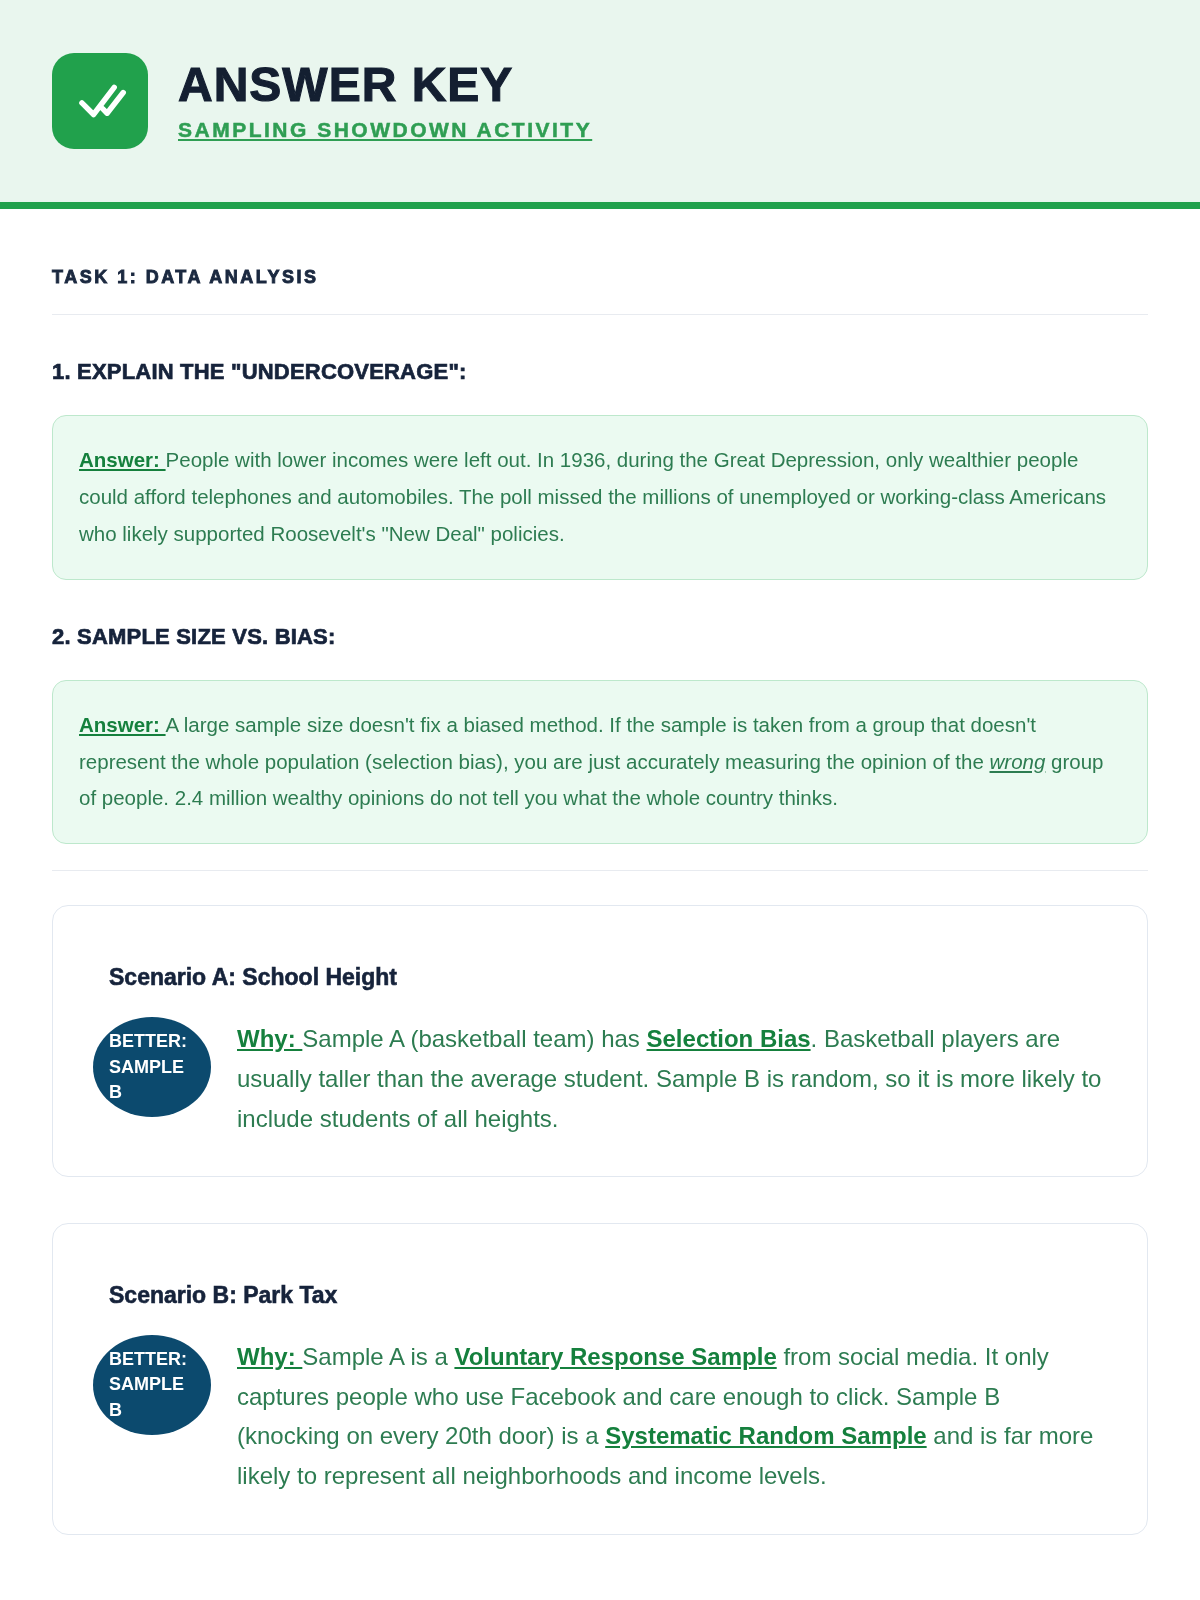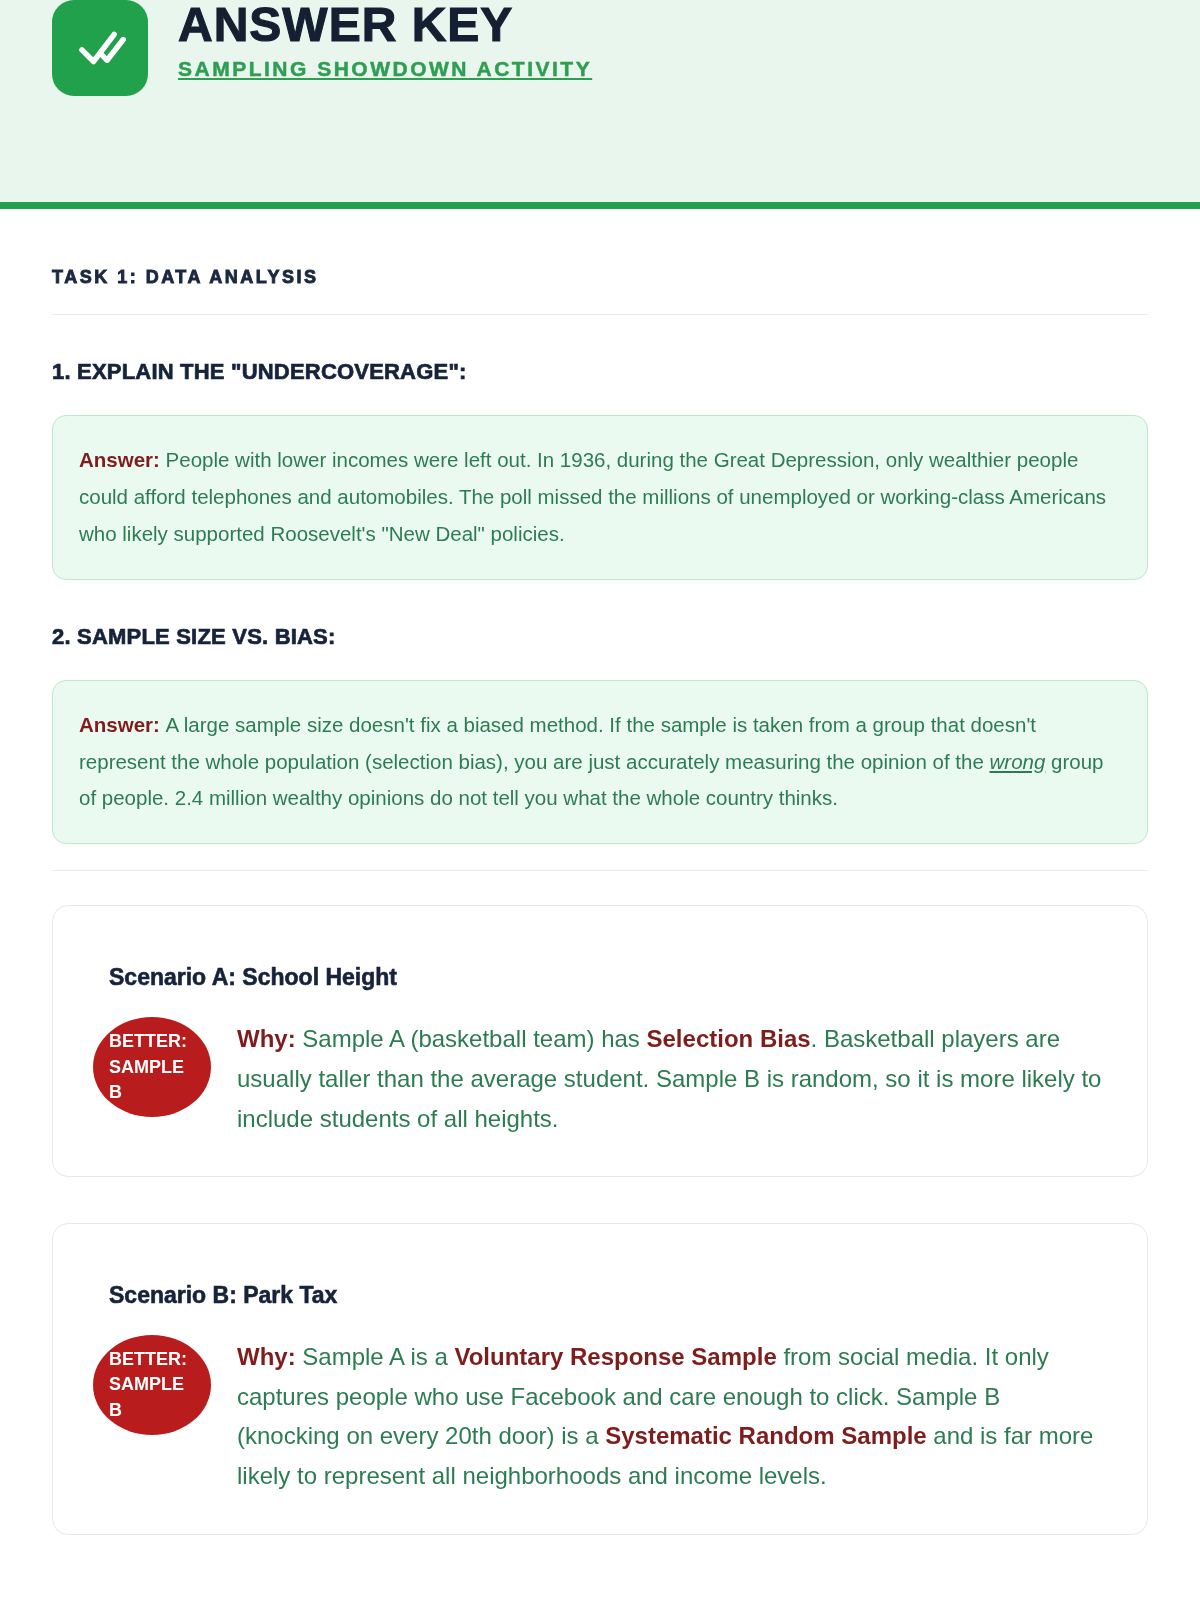--- a/index.html
+++ b/index.html
@@ -13,7 +13,7 @@
     background: #e9f6ee;
     height: 202px;
     display: flex;
-    align-items: flex-start;
+    align-items: center;
     padding: 0 52px;
     box-sizing: border-box;
   }

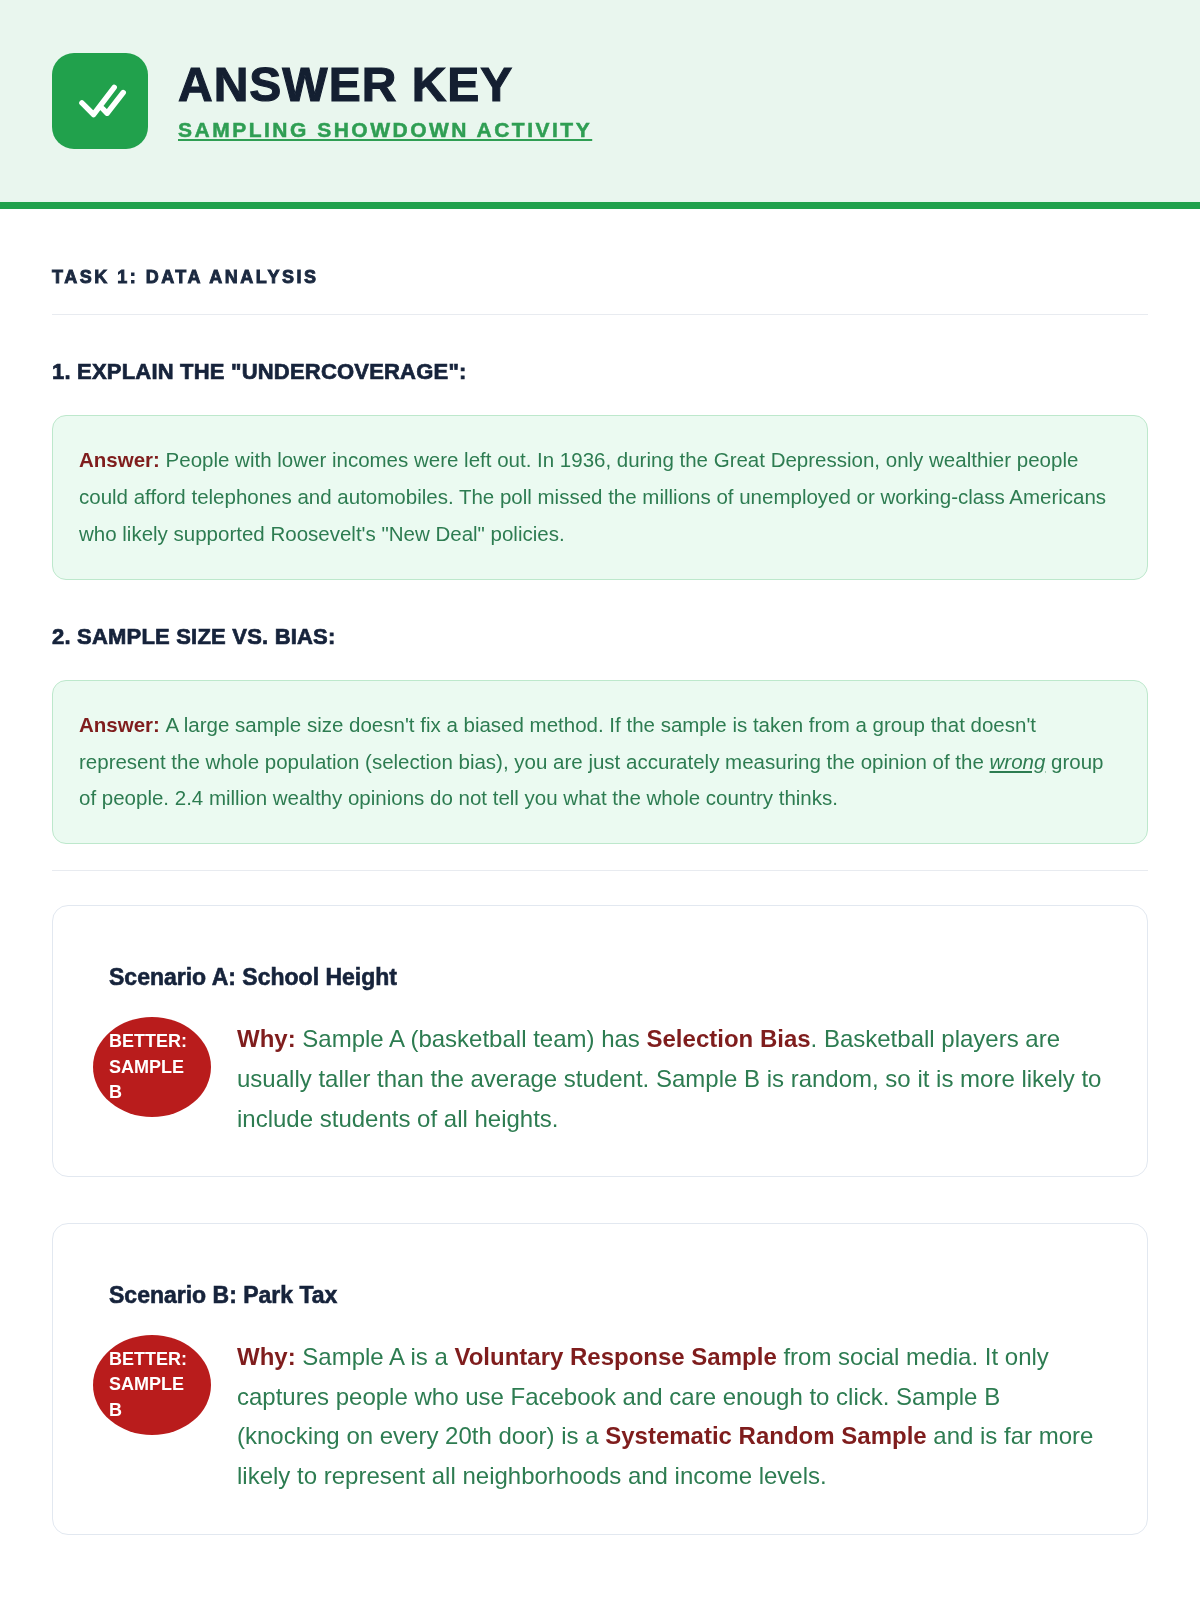--- a/index.html
+++ b/index.html
@@ -83,7 +83,7 @@
     line-height: 1.8;
     color: #2d7c51;
   }
-  .runs .b { font-weight: bold; color: #7f1d1d; }
+  .runs .b { font-weight: bold; color: #15803d; text-decoration: underline; }
   .runs .i { font-style: italic; text-decoration: underline; }
   .scenario-card {
     margin-top: 34px;

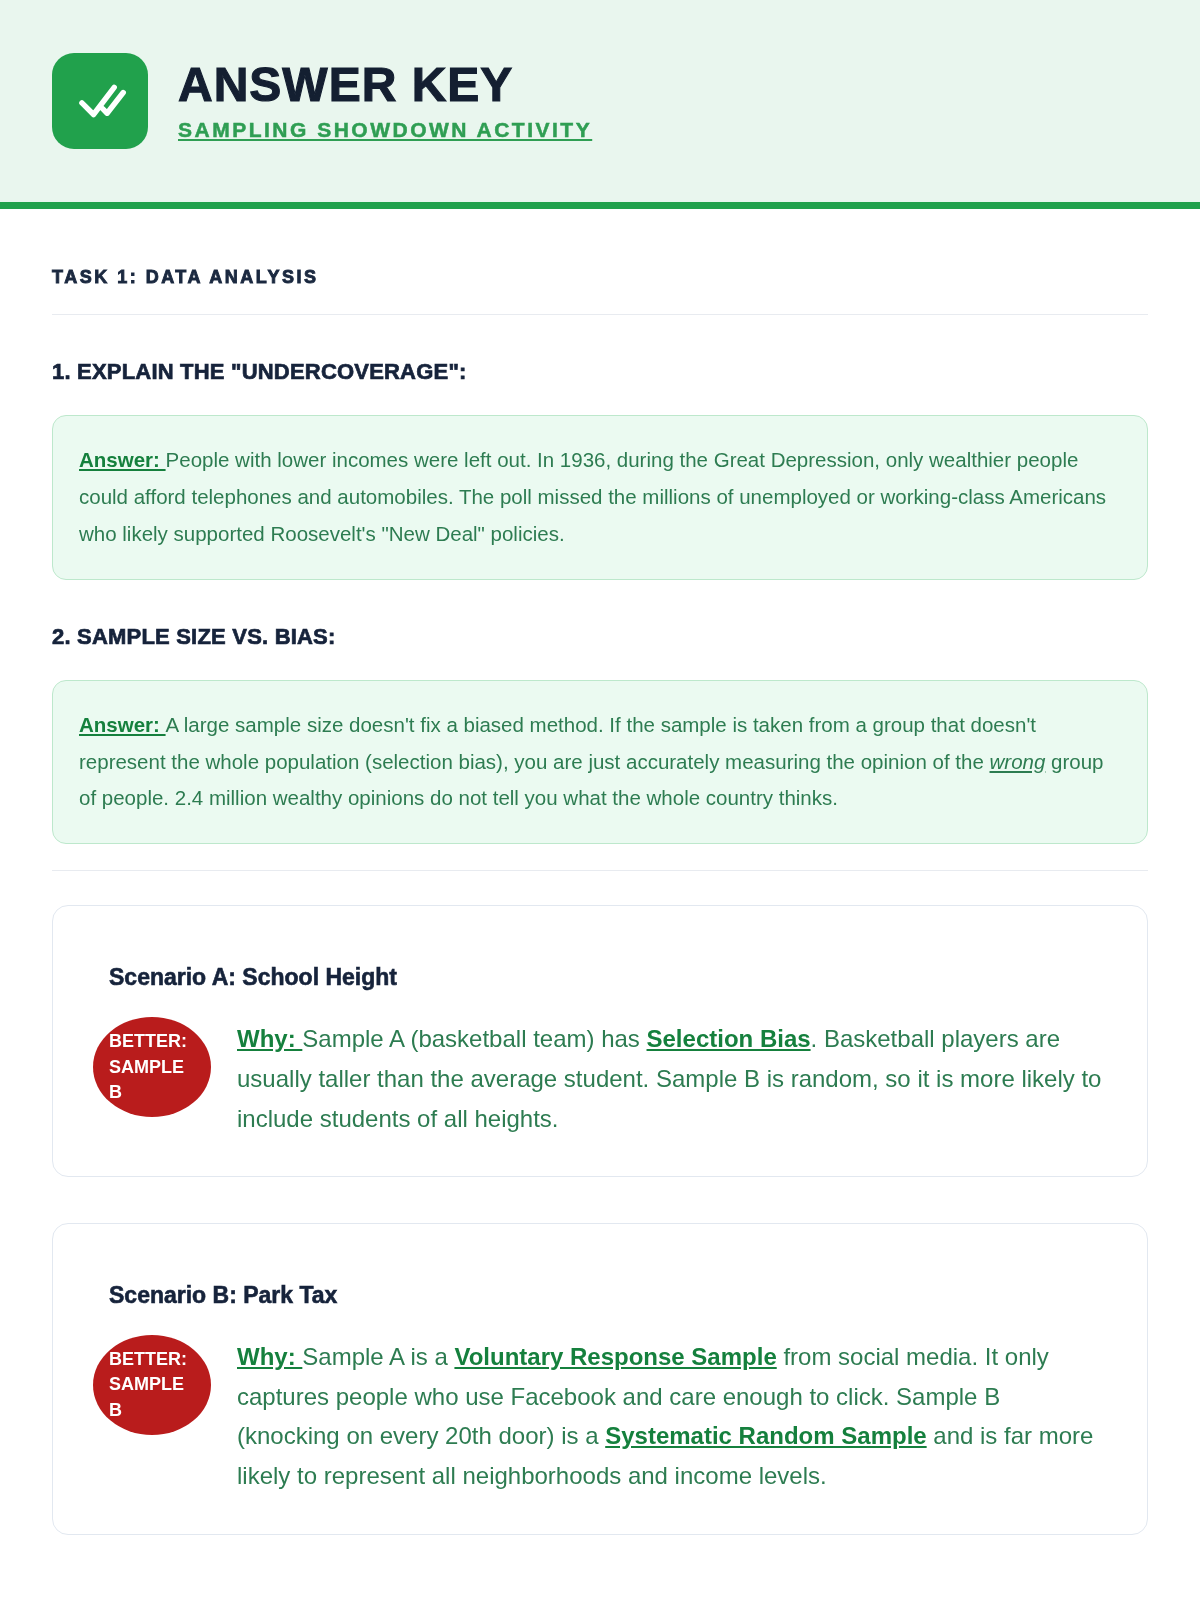--- a/index.html
+++ b/index.html
@@ -110,7 +110,7 @@
     flex: none;
     width: 118px; height: 100px;
     border-radius: 50%;
-    background: #b91c1c;
+    background: #0c4a6e;
     color: #ffffff;
     font-size: 18px;
     font-weight: bold;

